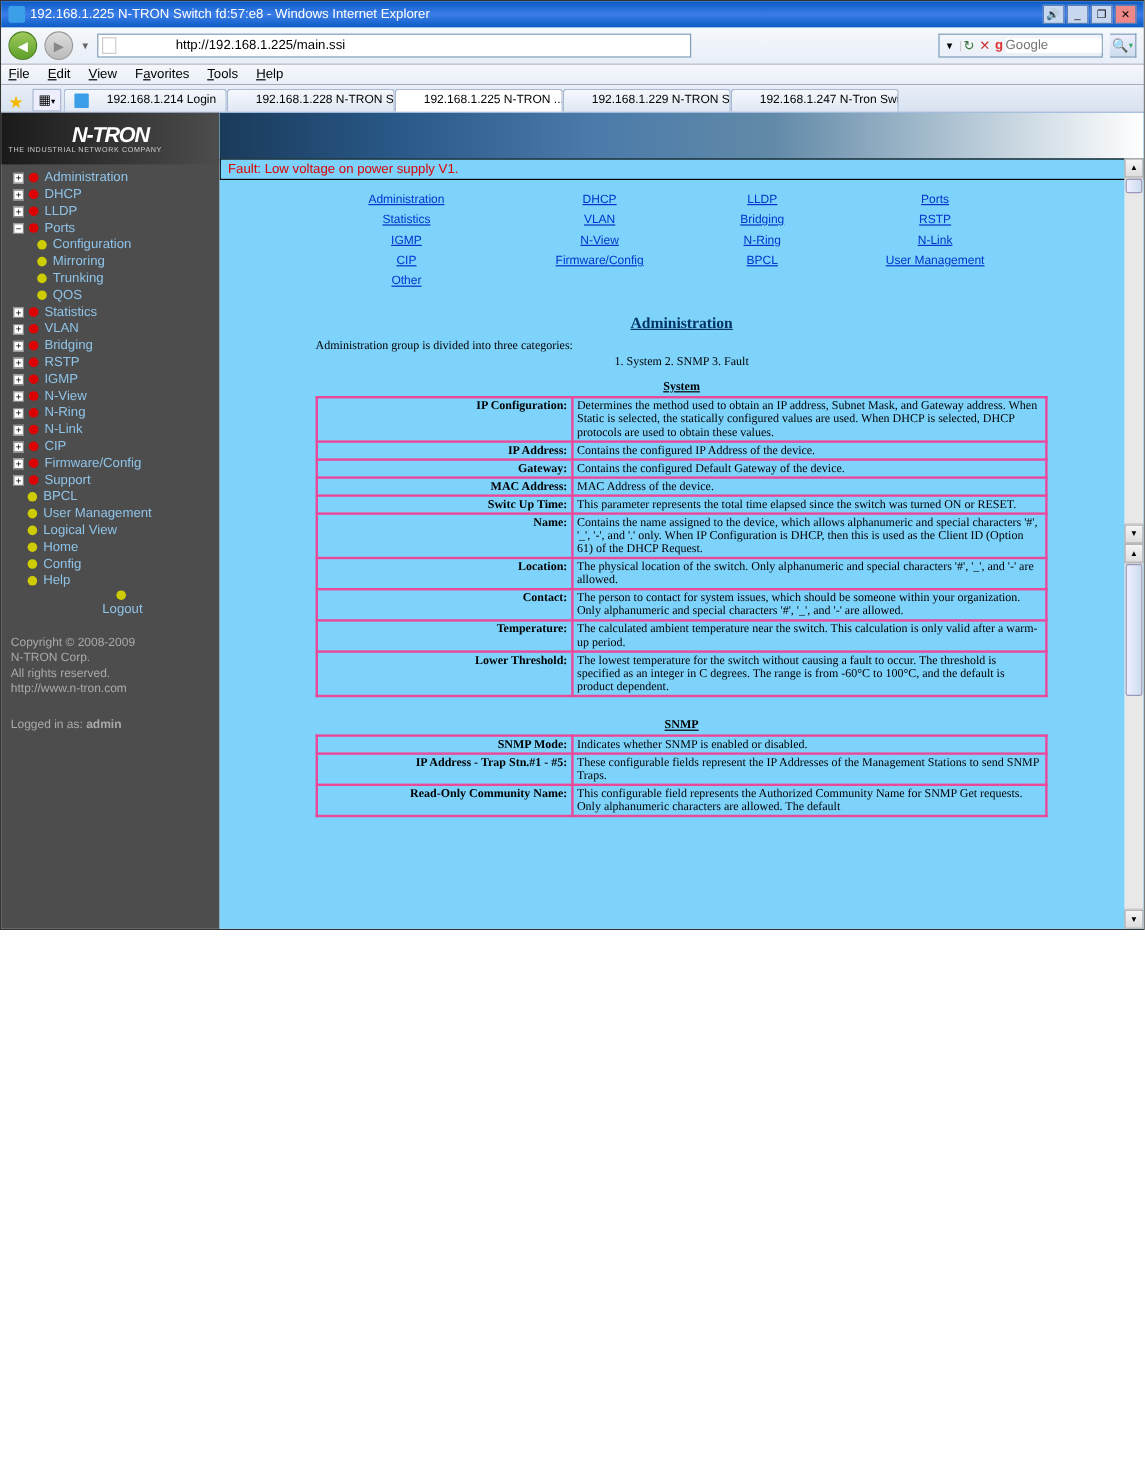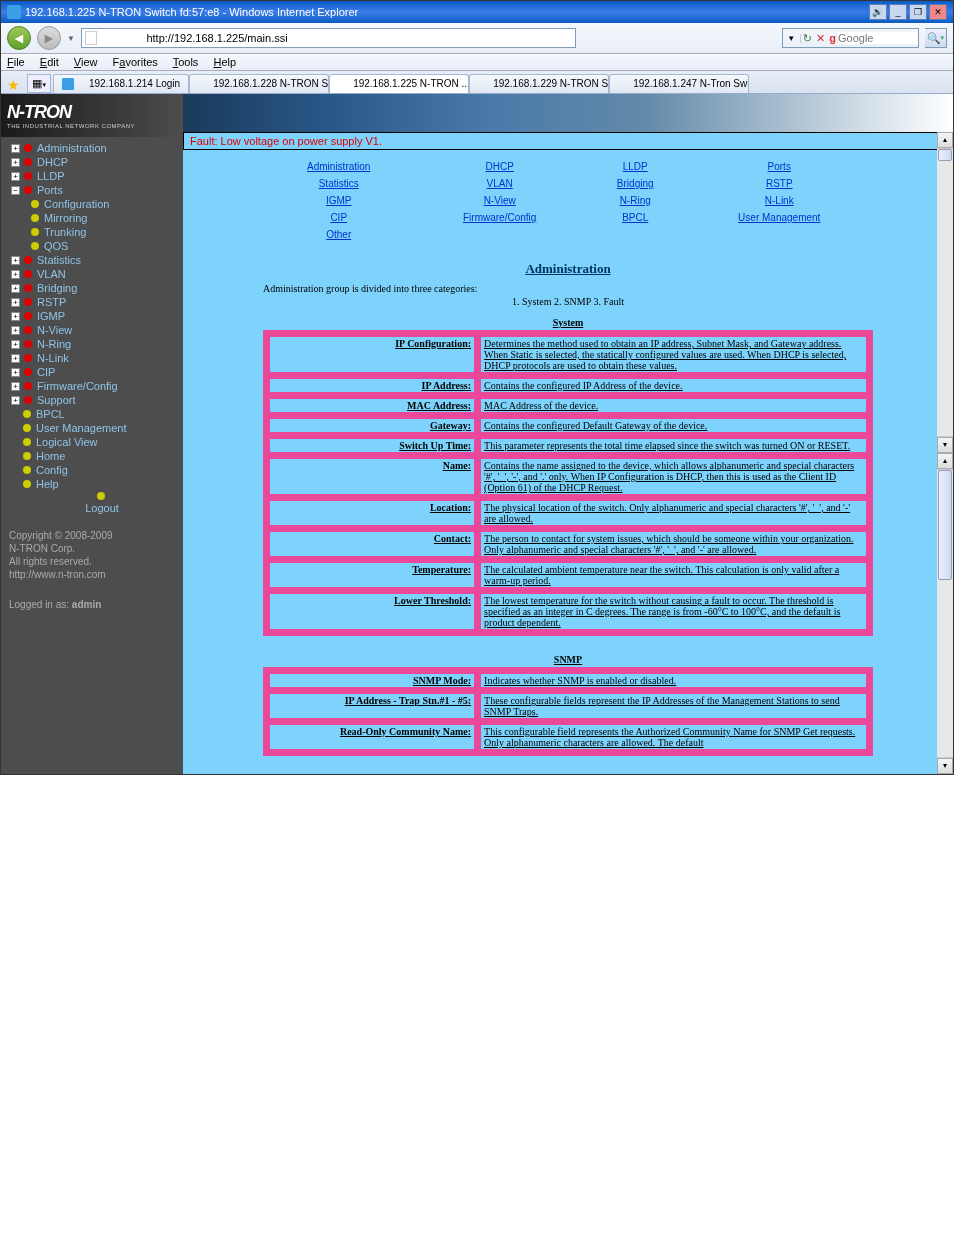--- a/index.html
+++ b/index.html
@@ -32,7 +32,7 @@
 .content { display: flex; height: 680px; }
 .sidebar { width: 182px; background: #4d4d4d; color: #8fc3e8; overflow-y: auto; position: relative; }
 .logo { background: linear-gradient(to right, #1a1a1a, #4d4d4d); padding: 8px 6px; }
-.logo-txt { font-style: italic; font-weight: bold; font-size: 18px; color: #fff; letter-spacing: -1px; }
+.logo-txt { font-style: italic; font-weight: bold; font-size: 18px; color: #fff; letter-spacing: -1px; text-align: center; }
 .logo-sub { font-size: 6px; color: #ccc; letter-spacing: 0.5px; }
 .tree { padding: 4px 2px; font-size: 11px; }
 .tree-item { padding: 1px 0 1px 8px; display: flex; align-items: center; gap: 2px; cursor: pointer; }

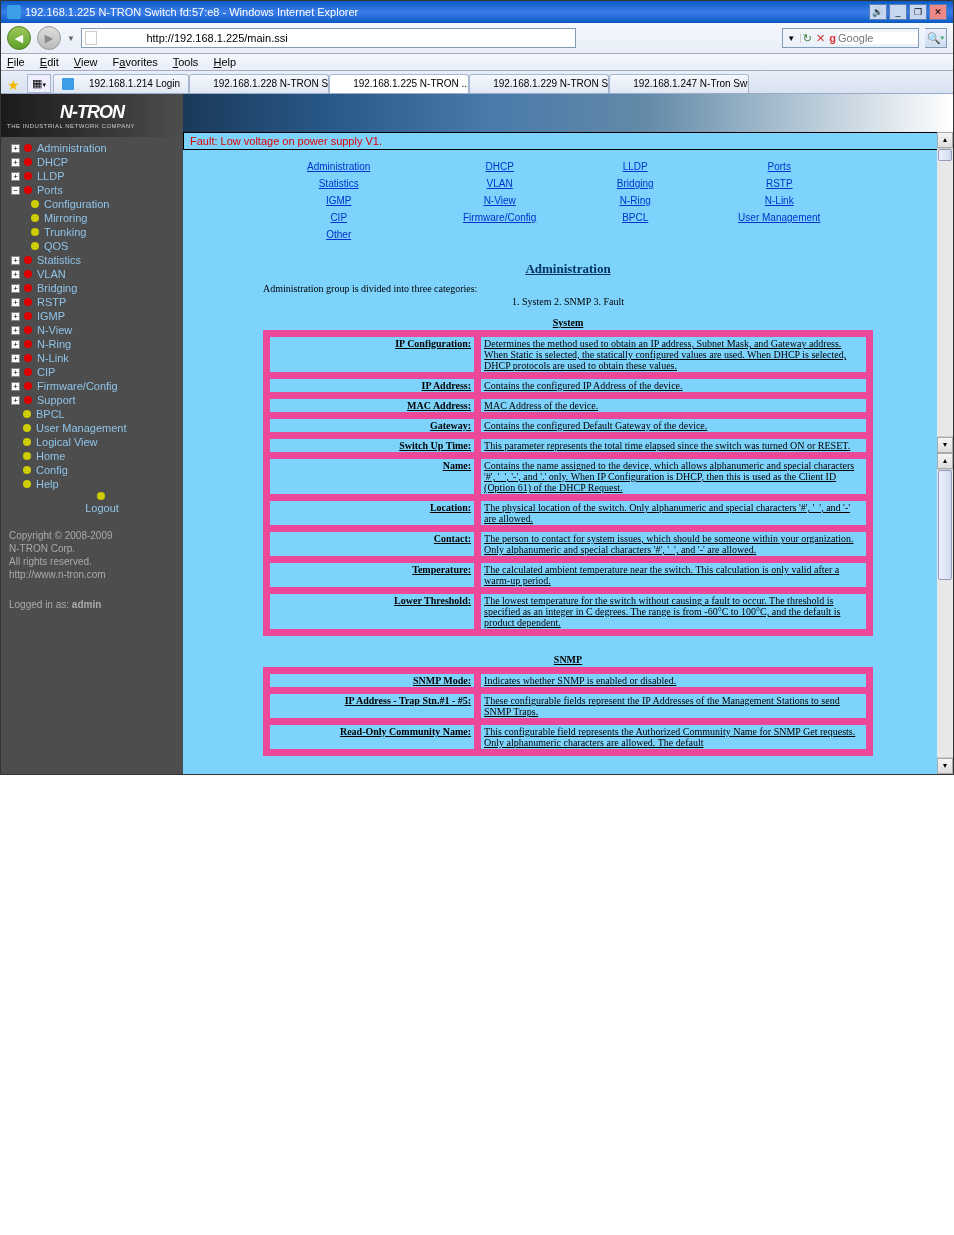--- a/index.html
+++ b/index.html
@@ -56,7 +56,7 @@
 .desc-sub { text-align: center; font-size: 10px; margin-bottom: 10px; font-family: Georgia, serif; }
 .subhead { text-align: center; font-weight: bold; font-size: 10px; text-decoration: underline; margin: 8px 0 2px; font-family: Georgia, serif; }
 .deftable { width: 100%; border-collapse: collapse; font-family: Georgia, serif; font-size: 10px; }
-.deftable td { border: 7px solid #ec4899; padding: 1px 3px; vertical-align: top; text-decoration: underline; }
+.deftable td { border: 2px solid #ec4899; padding: 1px 3px; vertical-align: top; }
 .deftable td.k { text-align: right; font-weight: bold; width: 35%; }
 .deftable td.v { text-align: left; }
 .sb-btn { width: 16px; height: 16px; background: linear-gradient(to bottom, #f5f5f5, #ddd); border: 1px solid #aaa; font-size: 8px; text-align: center; line-height: 14px; }

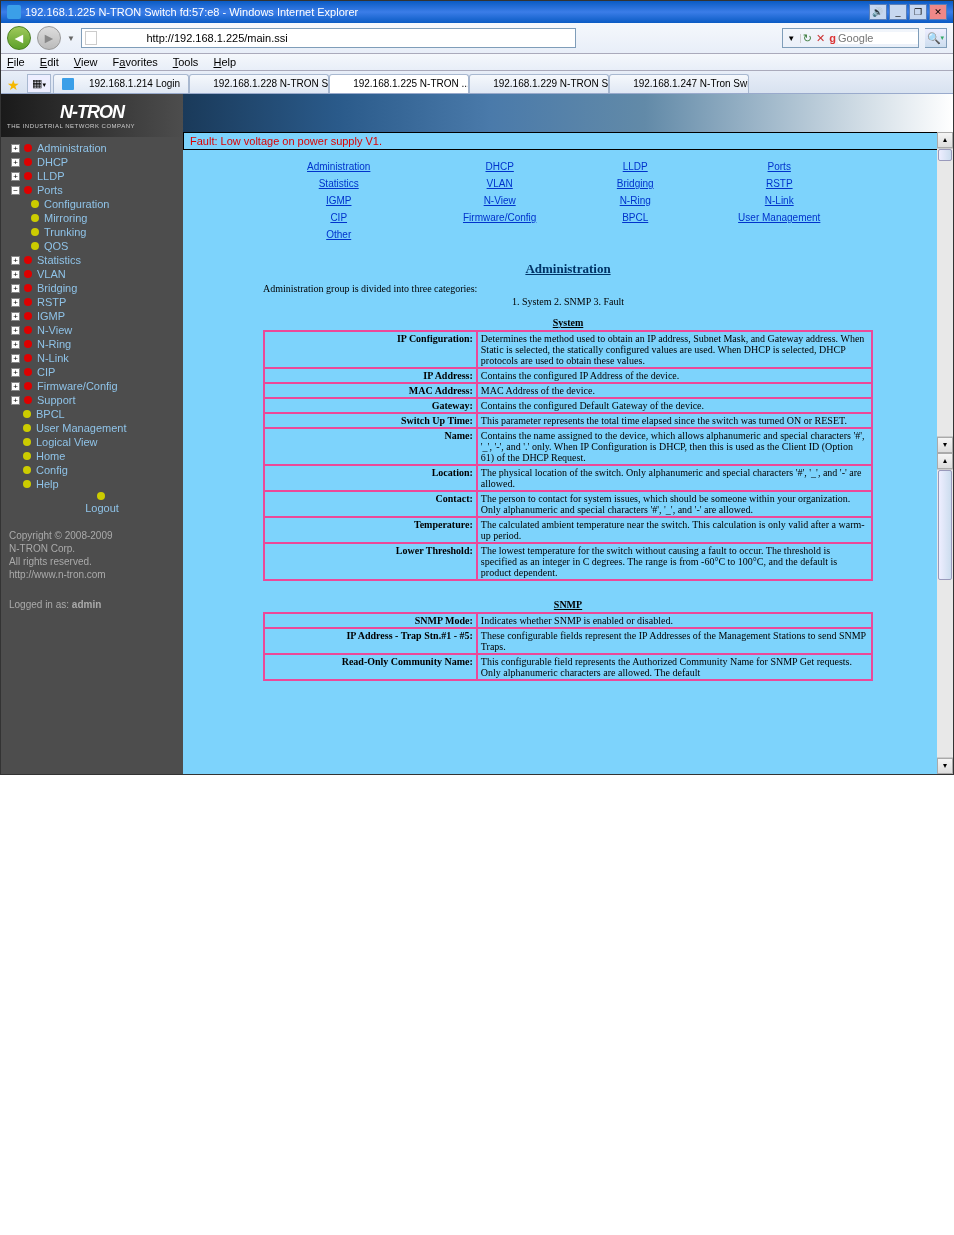--- a/index.html
+++ b/index.html
@@ -330,12 +330,12 @@
                 <td class="v">Contains the configured IP Address of the device.</td>
               </tr>
           <tr>
+                <td class="k">Gateway:</td>
+                <td class="v">Contains the configured Default Gateway of the device.</td>
+              </tr>
+          <tr>
                 <td class="k">MAC Address:</td>
                 <td class="v">MAC Address of the device.</td>
-              </tr>
-          <tr>
-                <td class="k">Gateway:</td>
-                <td class="v">Contains the configured Default Gateway of the device.</td>
               </tr>
           <tr>
                 <td class="k">Switch Up Time:</td>

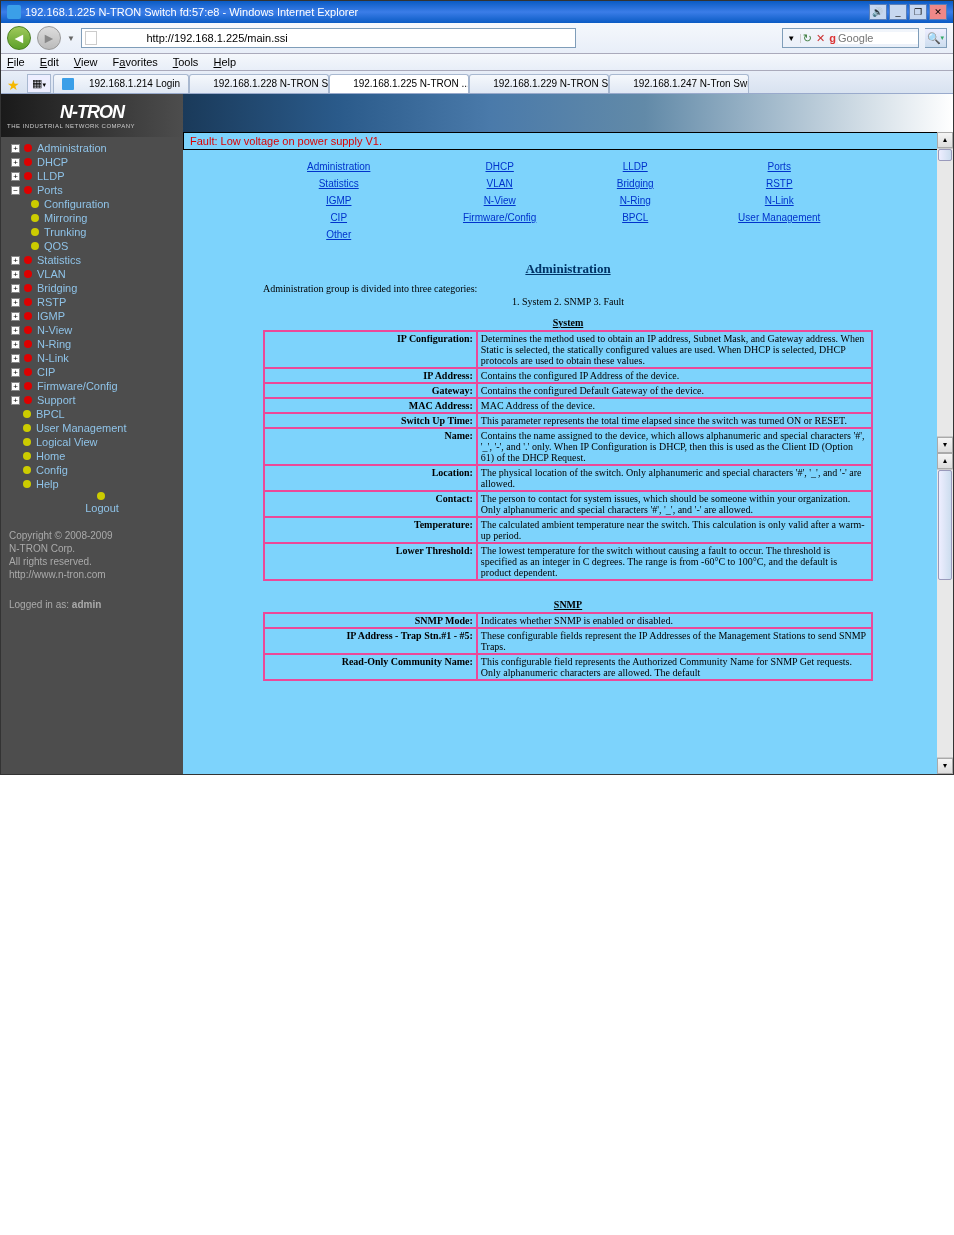--- a/index.html
+++ b/index.html
@@ -338,7 +338,7 @@
                 <td class="v">MAC Address of the device.</td>
               </tr>
           <tr>
-                <td class="k">Switch Up Time:</td>
+                <td class="k">Switc Up Time:</td>
                 <td class="v">This parameter represents the total time elapsed since the switch was turned ON or RESET.</td>
               </tr>
           <tr>

